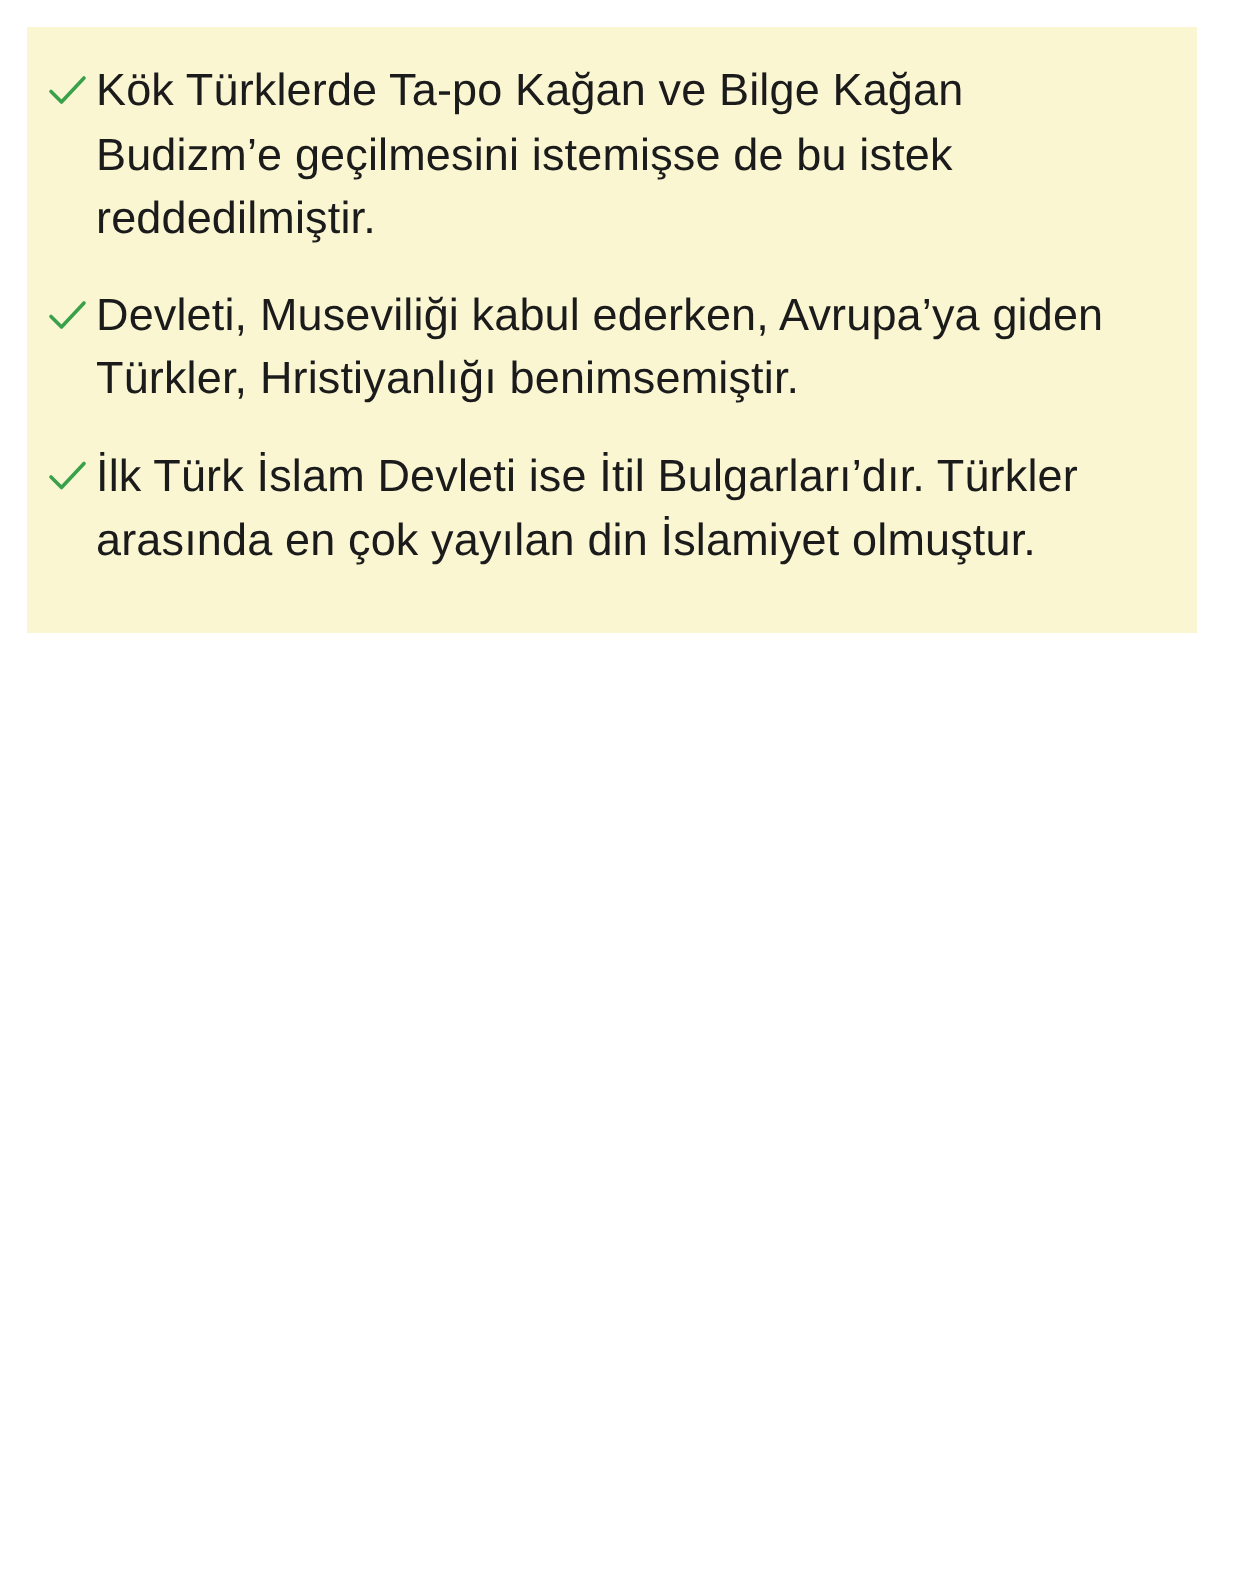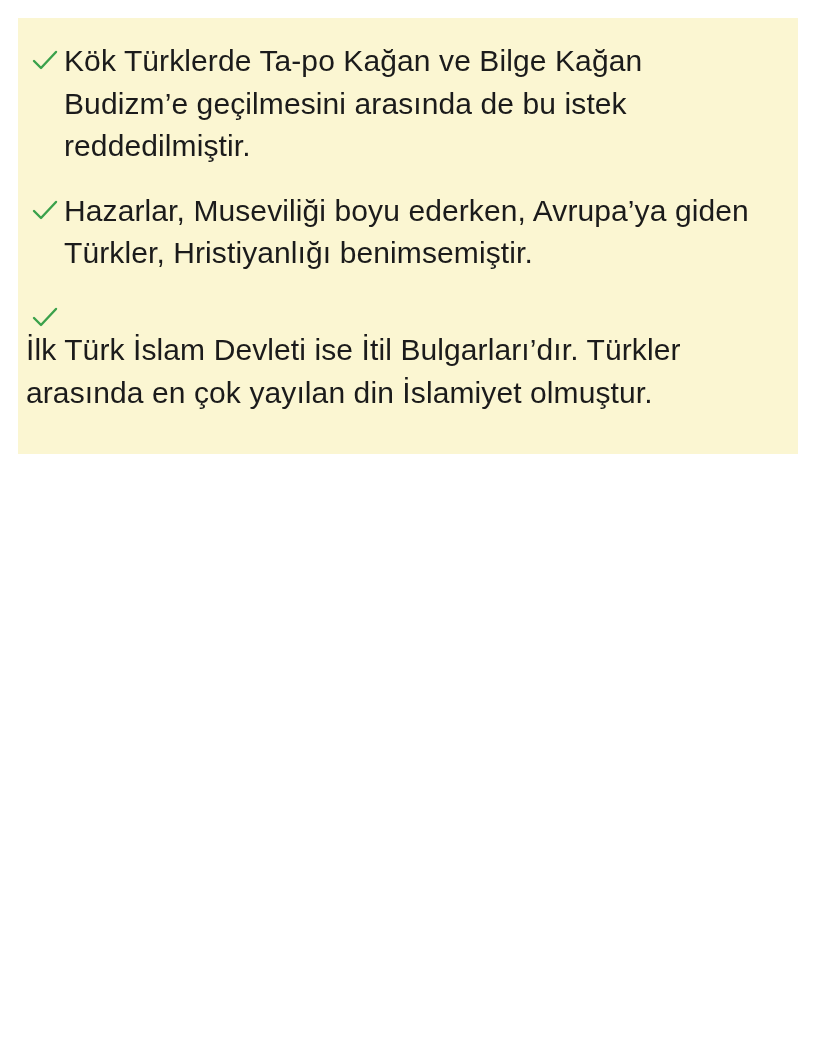--- a/index.html
+++ b/index.html
@@ -75,7 +75,7 @@
             <path d="M2 11 L9 18 L24 2" fill="none" stroke="#3aa14b" stroke-width="2.4" stroke-linecap="round" stroke-linejoin="round"></path>
           </svg>
         </span>
-        <span class="bullet-text">Kök Türklerde Ta-po Kağan ve Bilge Kağan Budizm’e geçilmesini arasında de bu istek reddedilmiştir.</span>
+        <span class="bullet-text">Kök Türklerde Ta-po Kağan ve Bilge Kağan Budizm’e geçilmesini istemişse de bu istek reddedilmiştir.</span>
       </li>
 
       <li class="bullet-item">

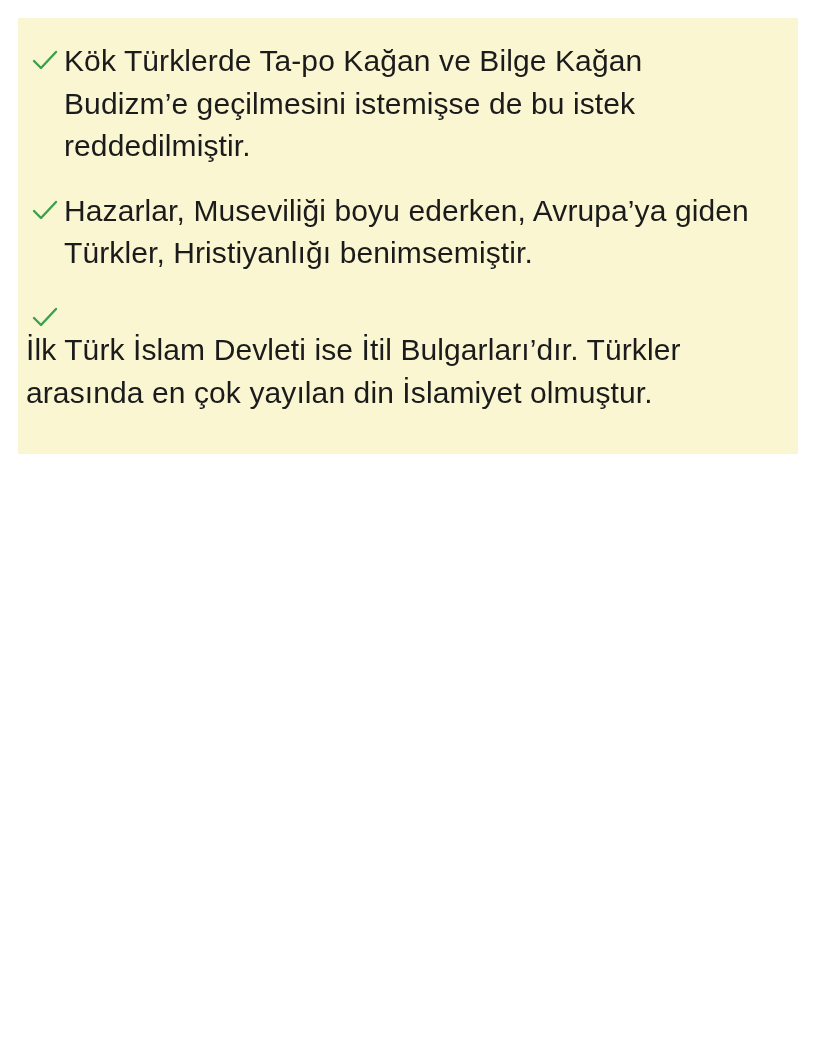--- a/index.html
+++ b/index.html
@@ -84,7 +84,7 @@
             <path d="M2 11 L9 18 L24 2" fill="none" stroke="#3aa14b" stroke-width="2.4" stroke-linecap="round" stroke-linejoin="round"></path>
           </svg>
         </span>
-        <span class="bullet-text">Hazarlar, Museviliği boyu ederken, Avrupa’ya giden Türkler, Hristiyanlığı benimsemiştir.</span>
+        <span class="bullet-text">Devleti, Museviliği kabul ederken, Avrupa’ya giden Türkler, Hristiyanlığı benimsemiştir.</span>
       </li>
 
 

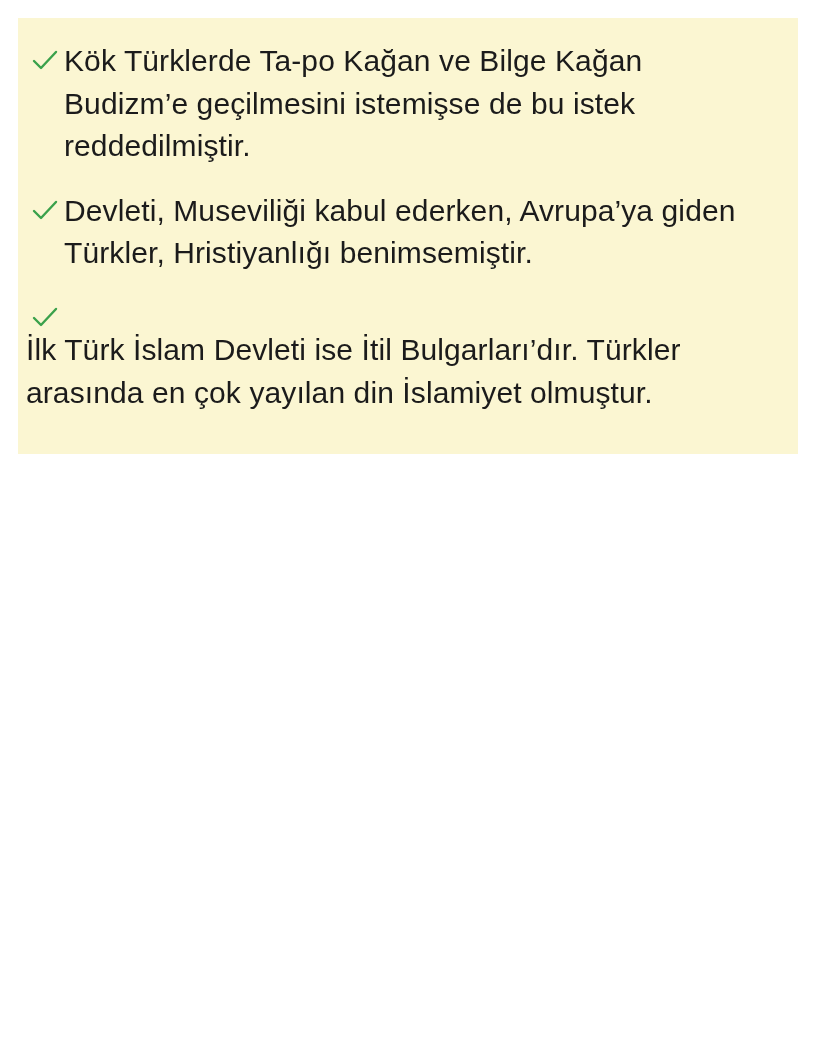--- a/index.html
+++ b/index.html
@@ -41,7 +41,6 @@
   }
   .bullet-item:last-child {
     margin-bottom: 10px;
-    flex-direction: column;
   }
   .check-icon {
     flex: 0 0 auto;

